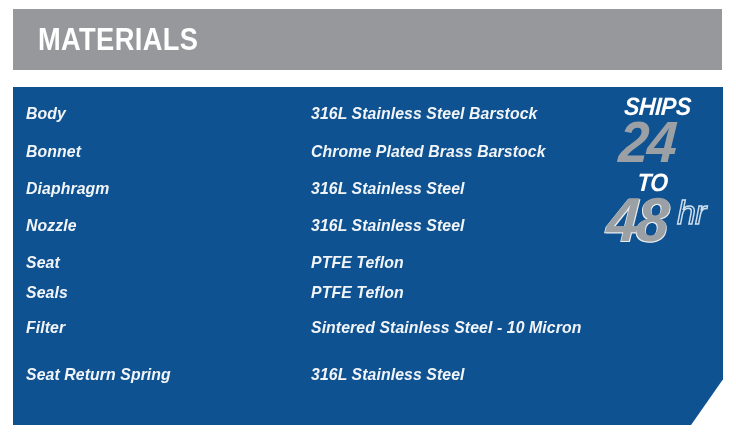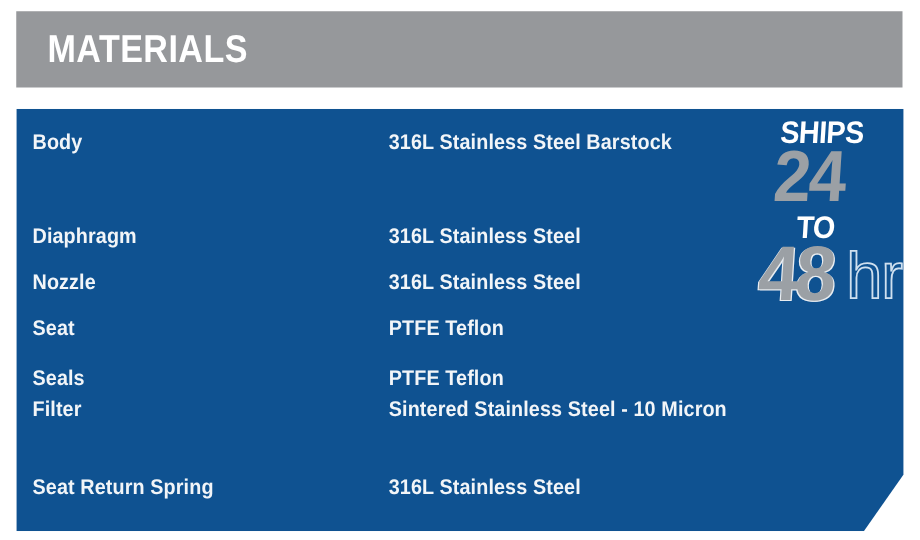--- a/index.html
+++ b/index.html
@@ -58,6 +58,7 @@
     background: #0f5291;
     -webkit-clip-path: polygon(0 0, 100% 0, 100% 86.5%, 95.5% 100%, 0 100%);
     clip-path: polygon(0 0, 100% 0, 100% 86.5%, 95.5% 100%, 0 100%);
+    font-style: italic;
   }
 
   #materials-table {

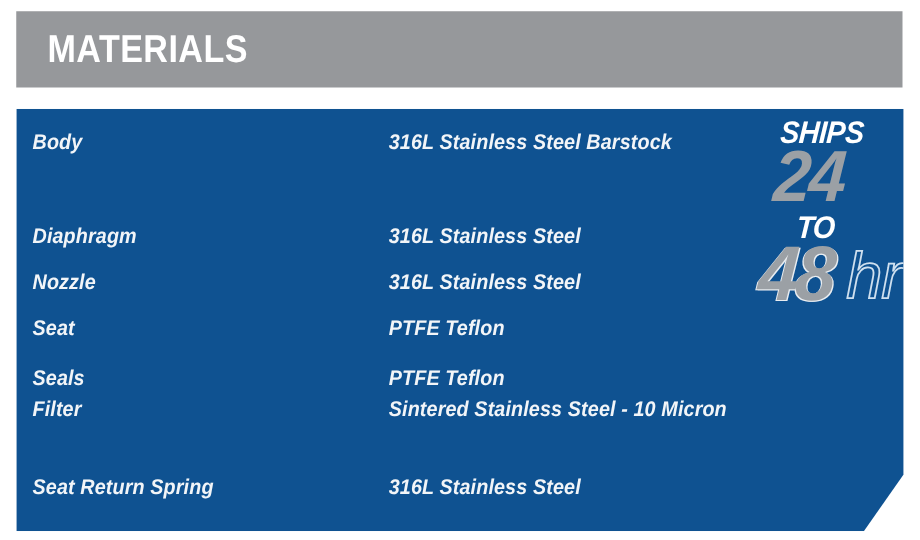--- a/index.html
+++ b/index.html
@@ -193,6 +193,10 @@
           <div class="mat-component">Body</div>
           <div class="mat-material">316L Stainless Steel Barstock</div>
         </div>
+        <div class="mat-row" style="top: 45.3px;">
+          <div class="mat-component">Bonnet</div>
+          <div class="mat-material">Chrome Plated Brass Barstock</div>
+        </div>
         <div class="mat-row" style="top: 82.6px; text-align: right;">
           <div class="mat-component">Diaphragm</div>
           <div class="mat-material">316L Stainless Steel</div>

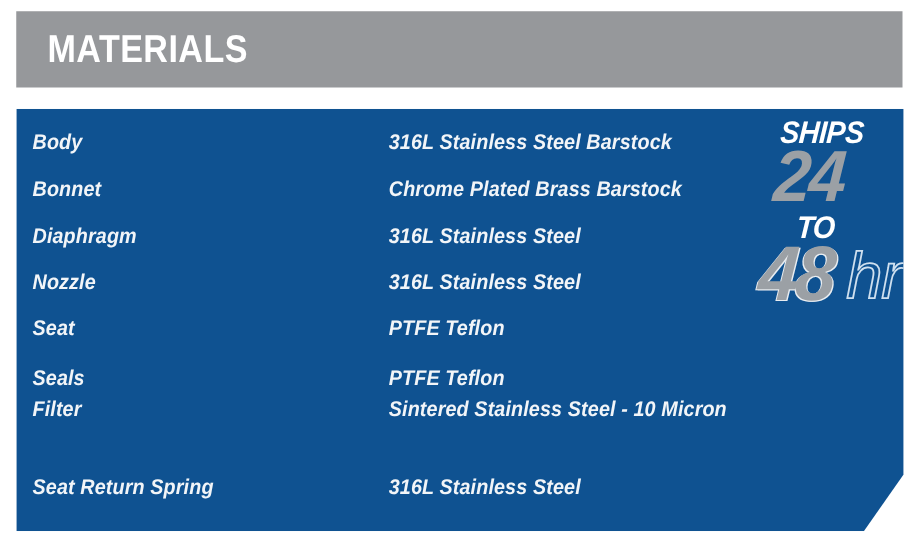--- a/index.html
+++ b/index.html
@@ -172,7 +172,7 @@
     -webkit-text-stroke: 1.4px #cfe0ef;
     font-family: "Liberation Sans", sans-serif;
     font-weight: normal;
-    font-size: 52px;
+    font-size: 34px;
     letter-spacing: -1px;
     line-height: 1;
     white-space: nowrap;

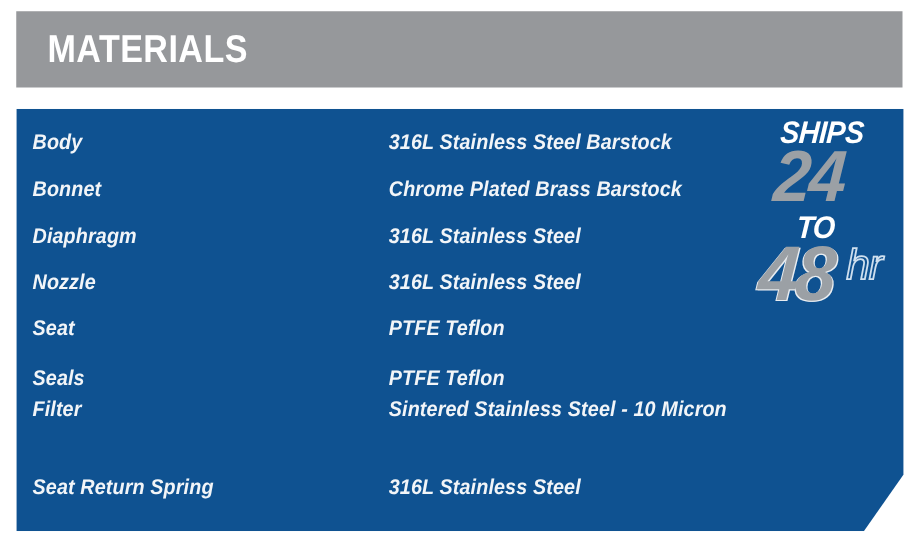--- a/index.html
+++ b/index.html
@@ -209,7 +209,7 @@
           <div class="mat-component">Seat</div>
           <div class="mat-material">PTFE Teflon</div>
         </div>
-        <div class="mat-row" style="top: 197px; text-align: right;">
+        <div class="mat-row" style="top: 187px; text-align: right;">
           <div class="mat-component">Seals</div>
           <div class="mat-material">PTFE Teflon</div>
         </div>

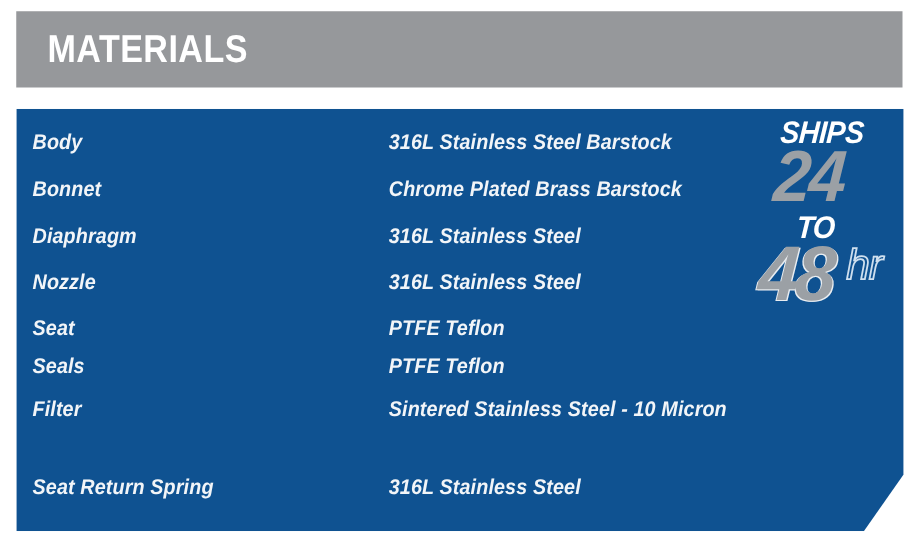--- a/index.html
+++ b/index.html
@@ -217,7 +217,7 @@
           <div class="mat-component">Filter</div>
           <div class="mat-material">Sintered Stainless Steel - 10 Micron</div>
         </div>
-        <div class="mat-row" style="top: 284px;">
+        <div class="mat-row" style="top: 269px;">
           <div class="mat-component">Seat Return Spring</div>
           <div class="mat-material">316L Stainless Steel</div>
         </div>

